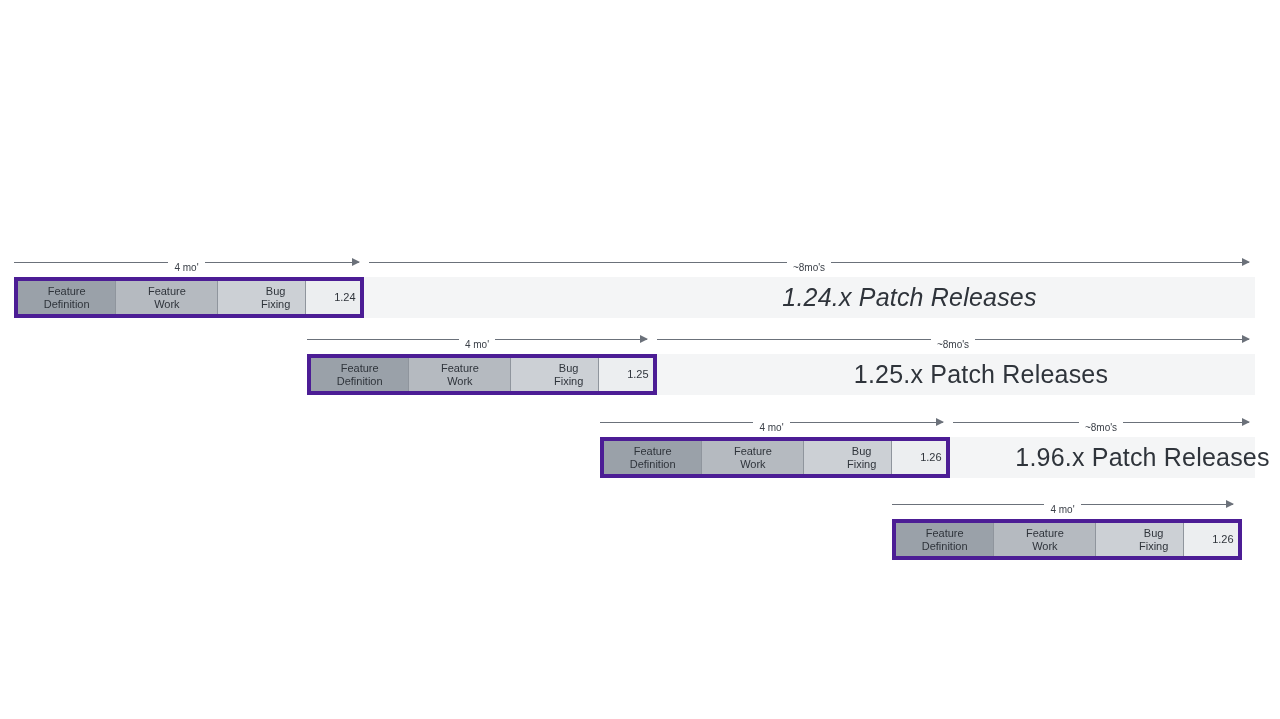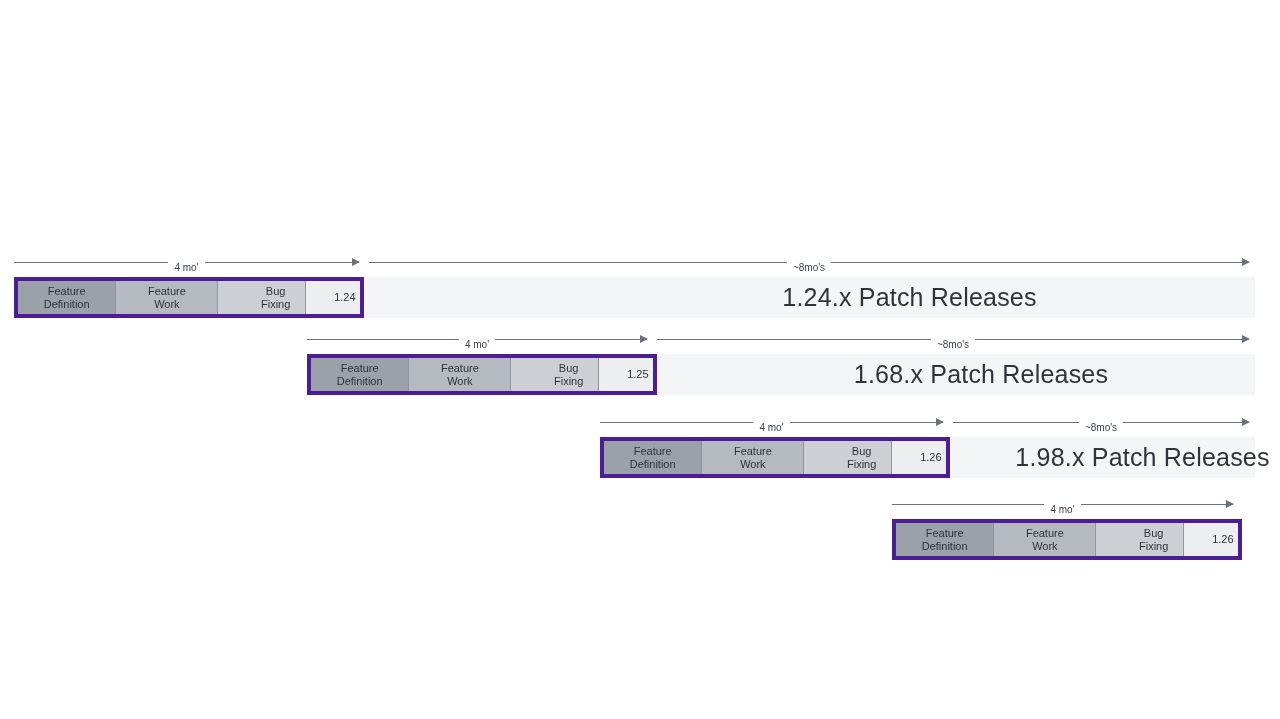--- a/index.html
+++ b/index.html
@@ -128,7 +128,7 @@
       <div class="seg head"></div>
     </div>
 
-    <div class="patch-bar" style="left:2px; top:277px; width:1241px; height:41px;">
+    <div class="patch-bar" style="left:2px; top:277px; width:1241px; height:41px;font-style:italic;">
       <span class="patch-bar-label" style="margin-left:550px;">1.24.x Patch Releases</span>
     </div>
 

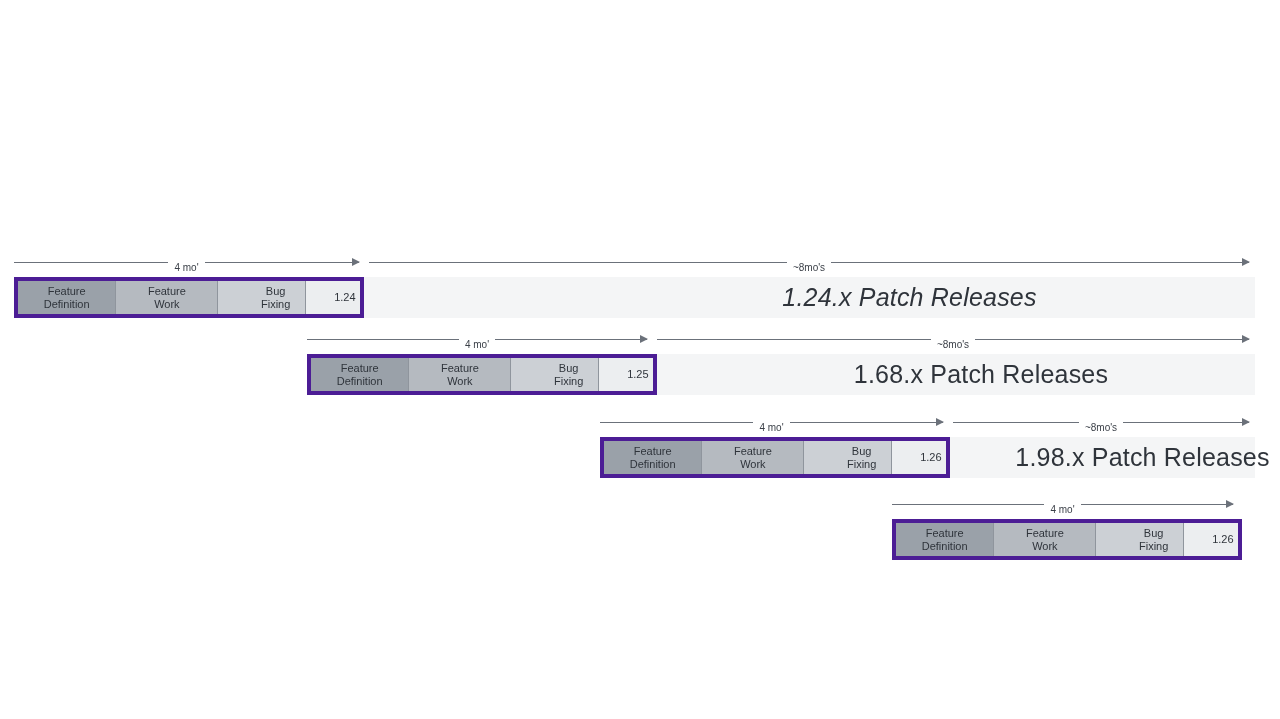--- a/index.html
+++ b/index.html
@@ -166,7 +166,7 @@
     </div>
 
     <div class="patch-bar" style="left:295px; top:354px; width:948px; height:41px;">
-      <span class="patch-bar-label" style="margin-left:400px;">1.68.x Patch Releases</span>
+      <span class="patch-bar-label" style="margin-left:400px;">1.25.x Patch Releases</span>
     </div>
 
     <div class="phases" style="left:295px; top:354px; width:350px; height:41px;">

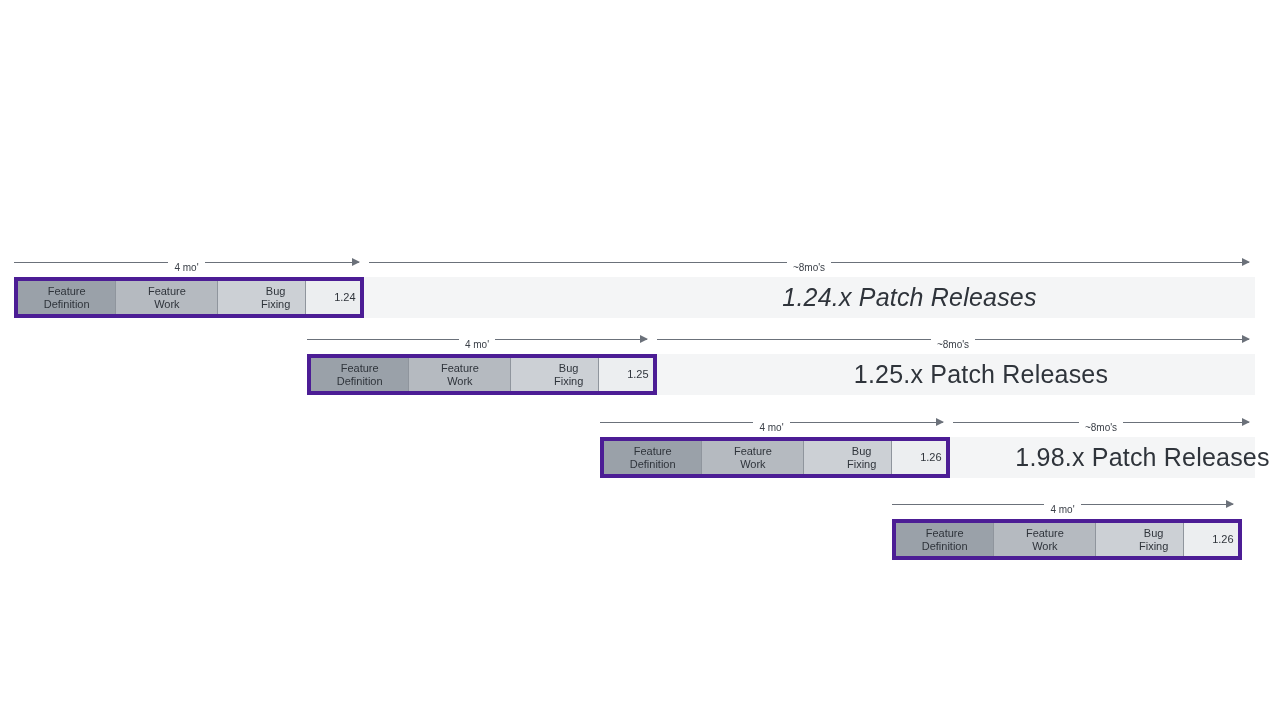--- a/index.html
+++ b/index.html
@@ -203,7 +203,7 @@
     </div>
 
     <div class="patch-bar" style="left:588px; top:437px; width:655px; height:41px;">
-      <span class="patch-bar-label" style="margin-left:430px;">1.98.x Patch Releases</span>
+      <span class="patch-bar-label" style="margin-left:430px;">1.96.x Patch Releases</span>
     </div>
 
     <div class="phases" style="left:588px; top:437px; width:350px; height:41px;">

